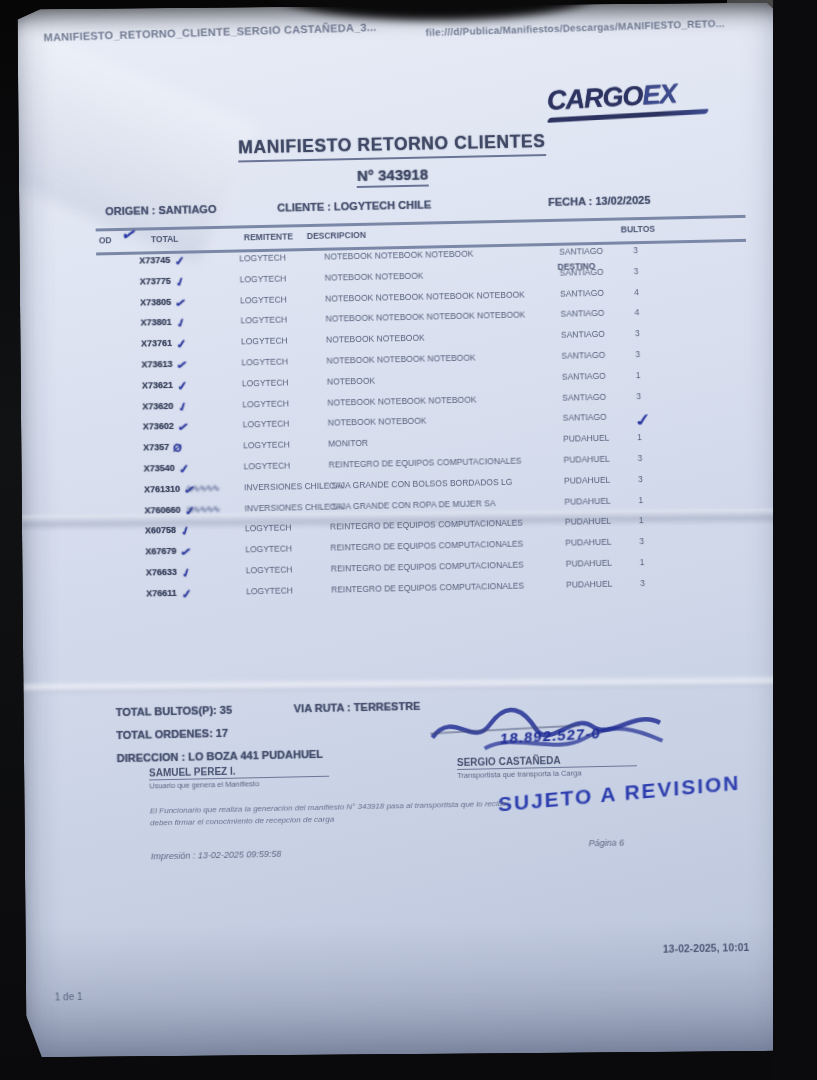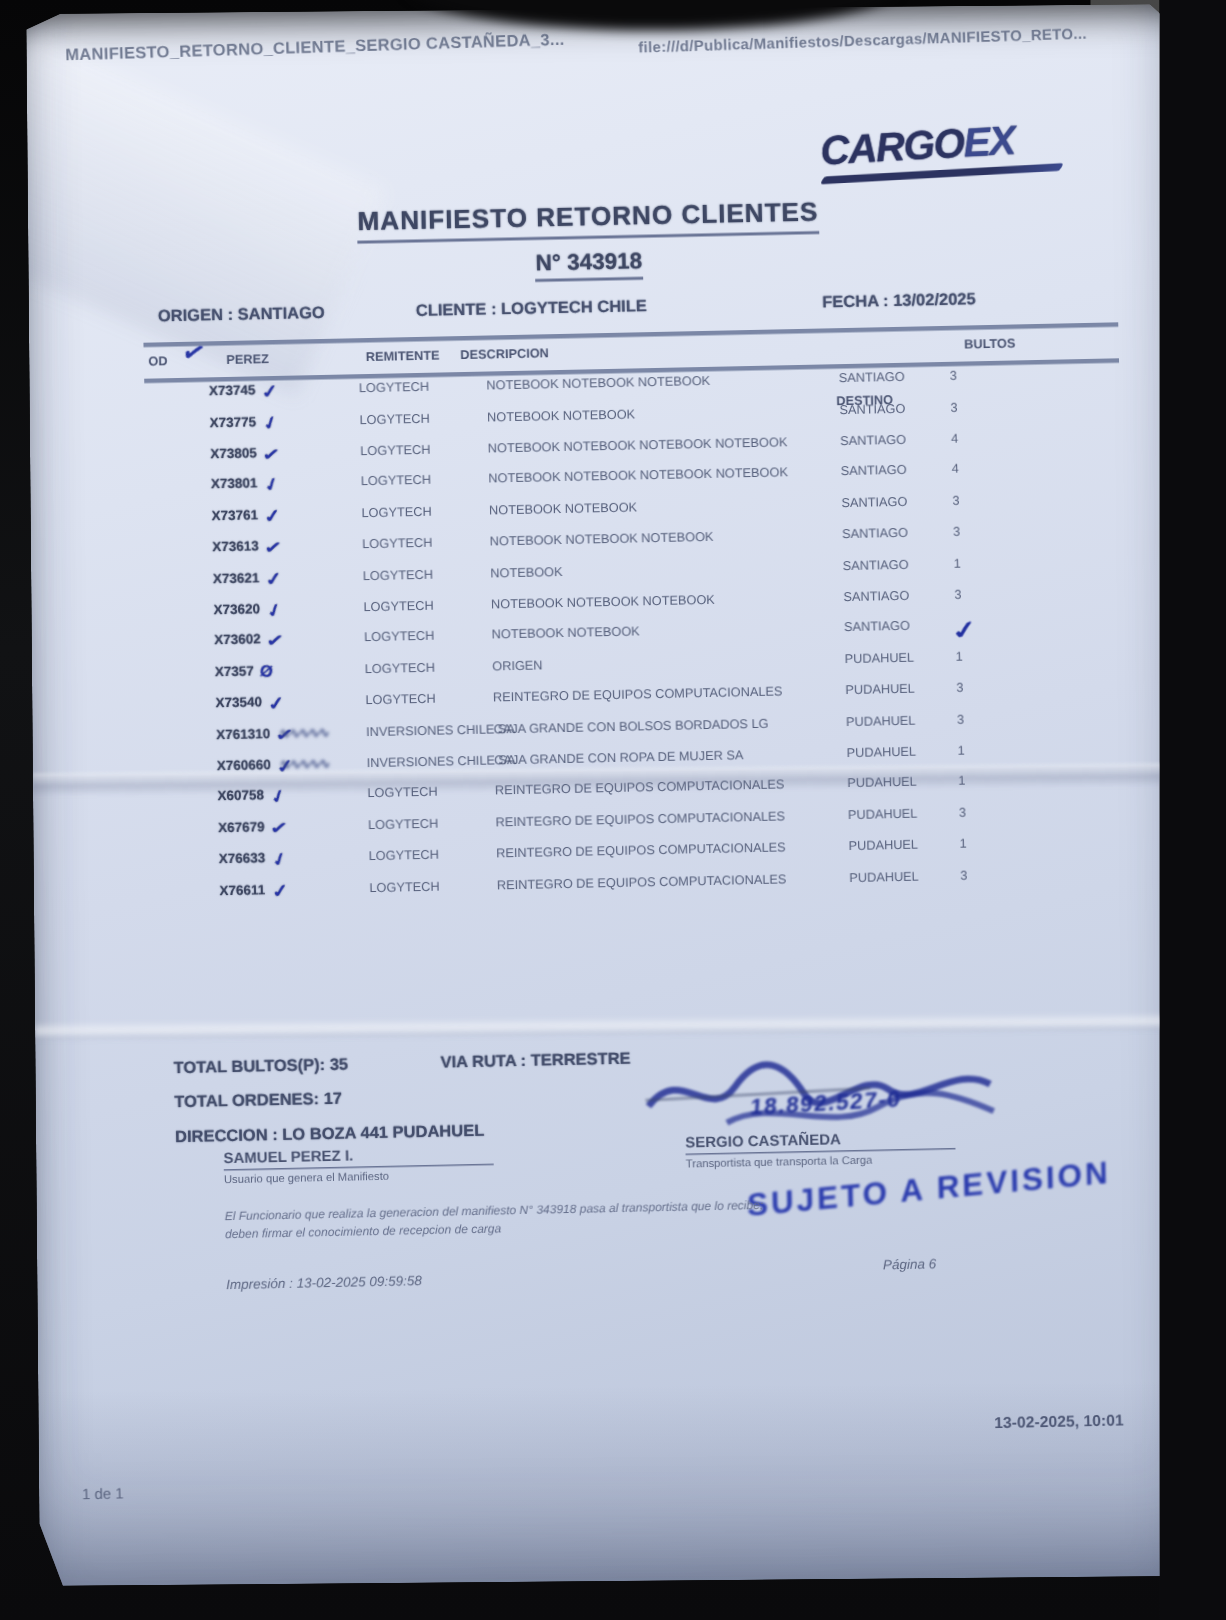--- a/index.html
+++ b/index.html
@@ -155,7 +155,7 @@
             <span style="left: 148px;">REMITENTE</span>
             <span style="left: 211px;">DESCRIPCION</span>
             <span style="left: 461px; margin-top: 36px;">DESTINO</span>
-            <span style="left: 532px; padding-left: 15px;">BULTOS</span>
+            <span style="left: 510px; padding-left: 15px;">BULTOS</span>
           </div>
         <div class="hdr-scrawl">✓</div>
         <div class="rule r2"></div>

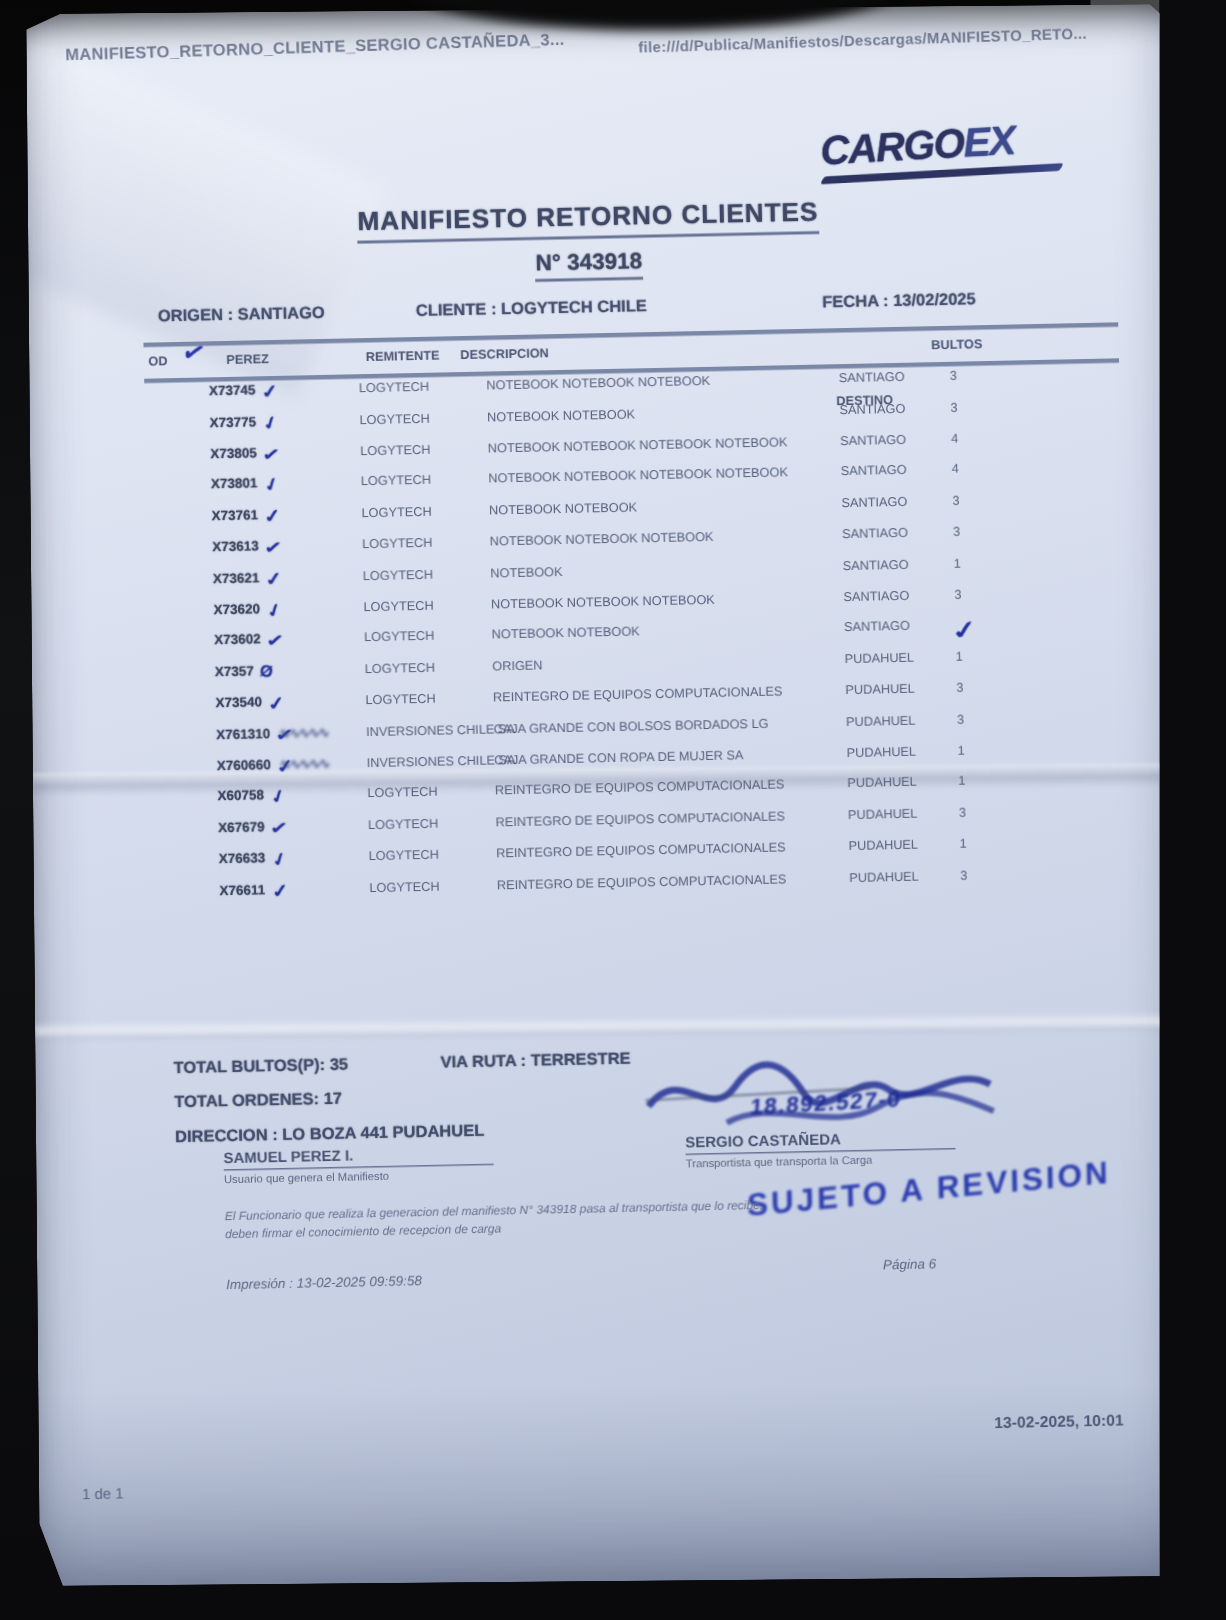--- a/index.html
+++ b/index.html
@@ -151,7 +151,7 @@
         <div class="rule r1"></div>
         <div class="thead" id="thead">
             <span style="left: 3px;">OD</span>
-            <span style="left: 55px;">PEREZ</span>
+            <span style="left: 55px;">TOTAL</span>
             <span style="left: 148px;">REMITENTE</span>
             <span style="left: 211px;">DESCRIPCION</span>
             <span style="left: 461px; margin-top: 36px;">DESTINO</span>

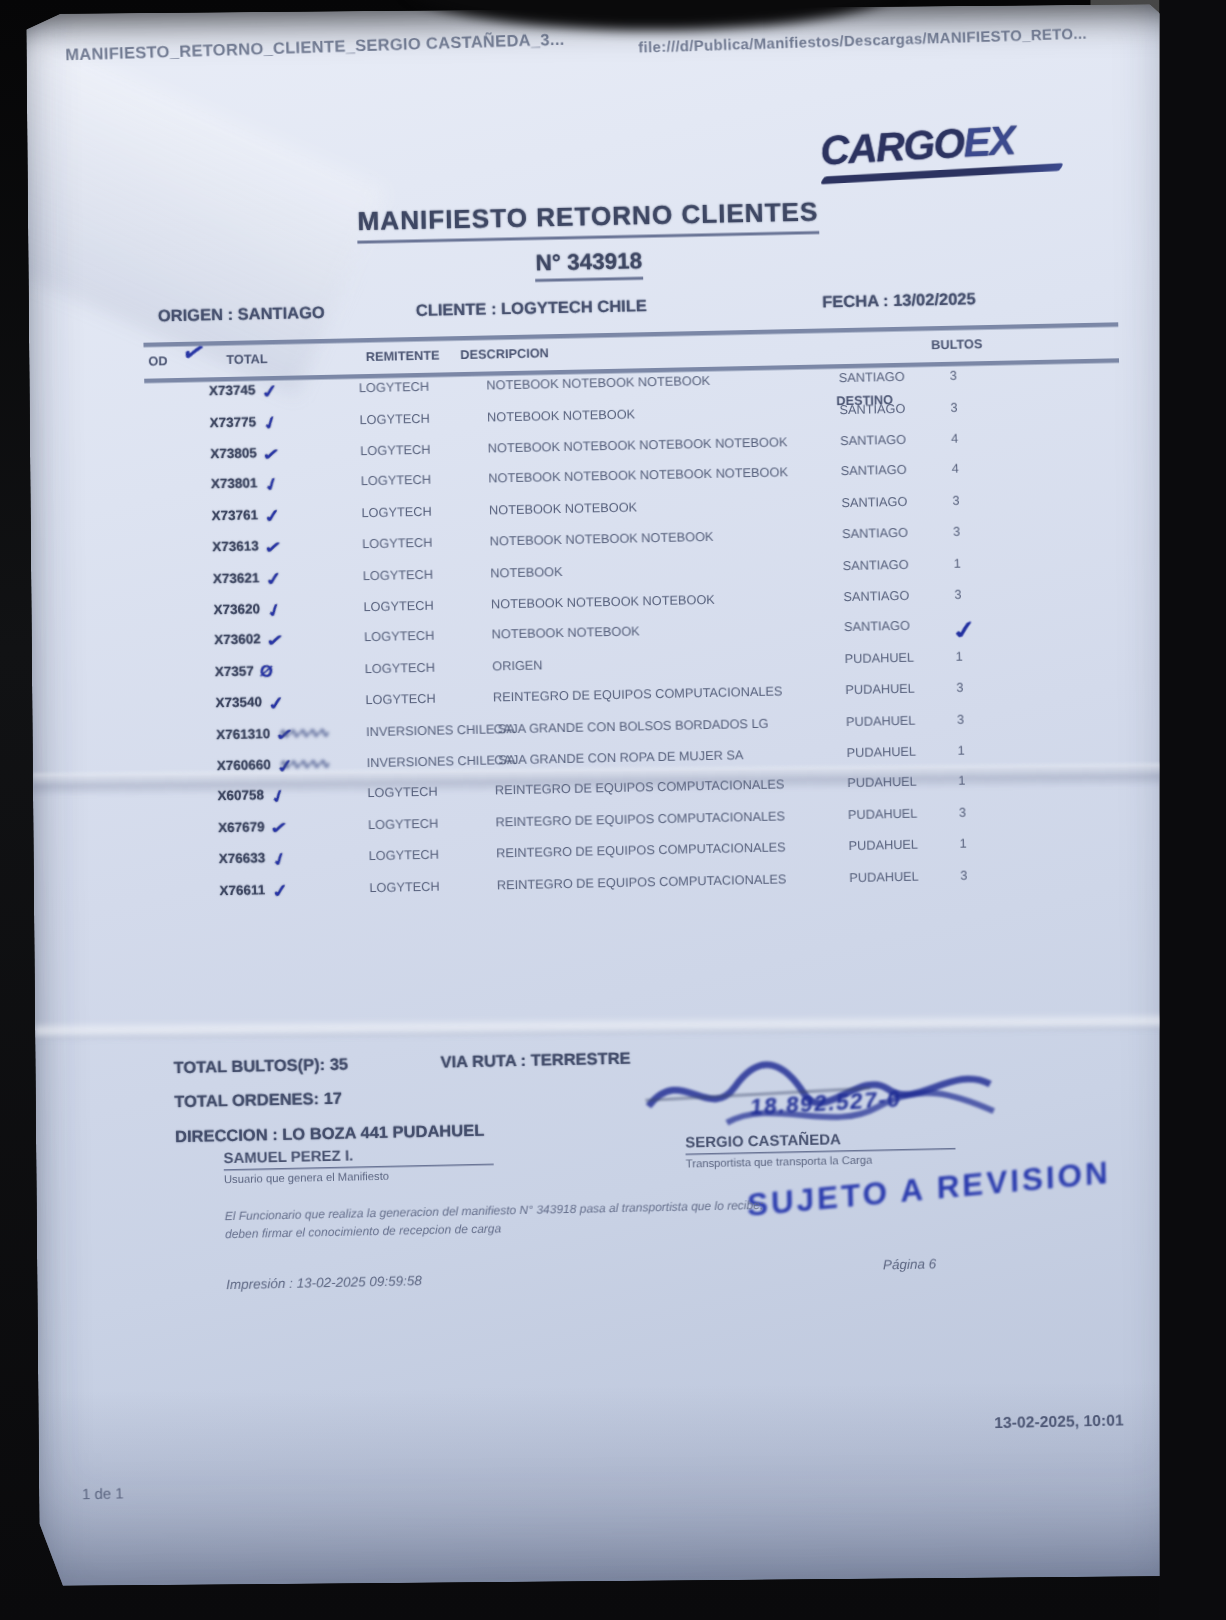--- a/index.html
+++ b/index.html
@@ -228,7 +228,7 @@
             <div class="t-row" style="top: 187.2px;">
               <span class="c-guia">X7357<span class="mark-circle">Ø</span></span>
               <span class="c-rem">LOGYTECH</span>
-              <span class="c-desc">ORIGEN</span>
+              <span class="c-desc">MONITOR</span>
               <span class="c-dest">PUDAHUEL</span>
               <span class="c-bul">1</span>
             </div>

